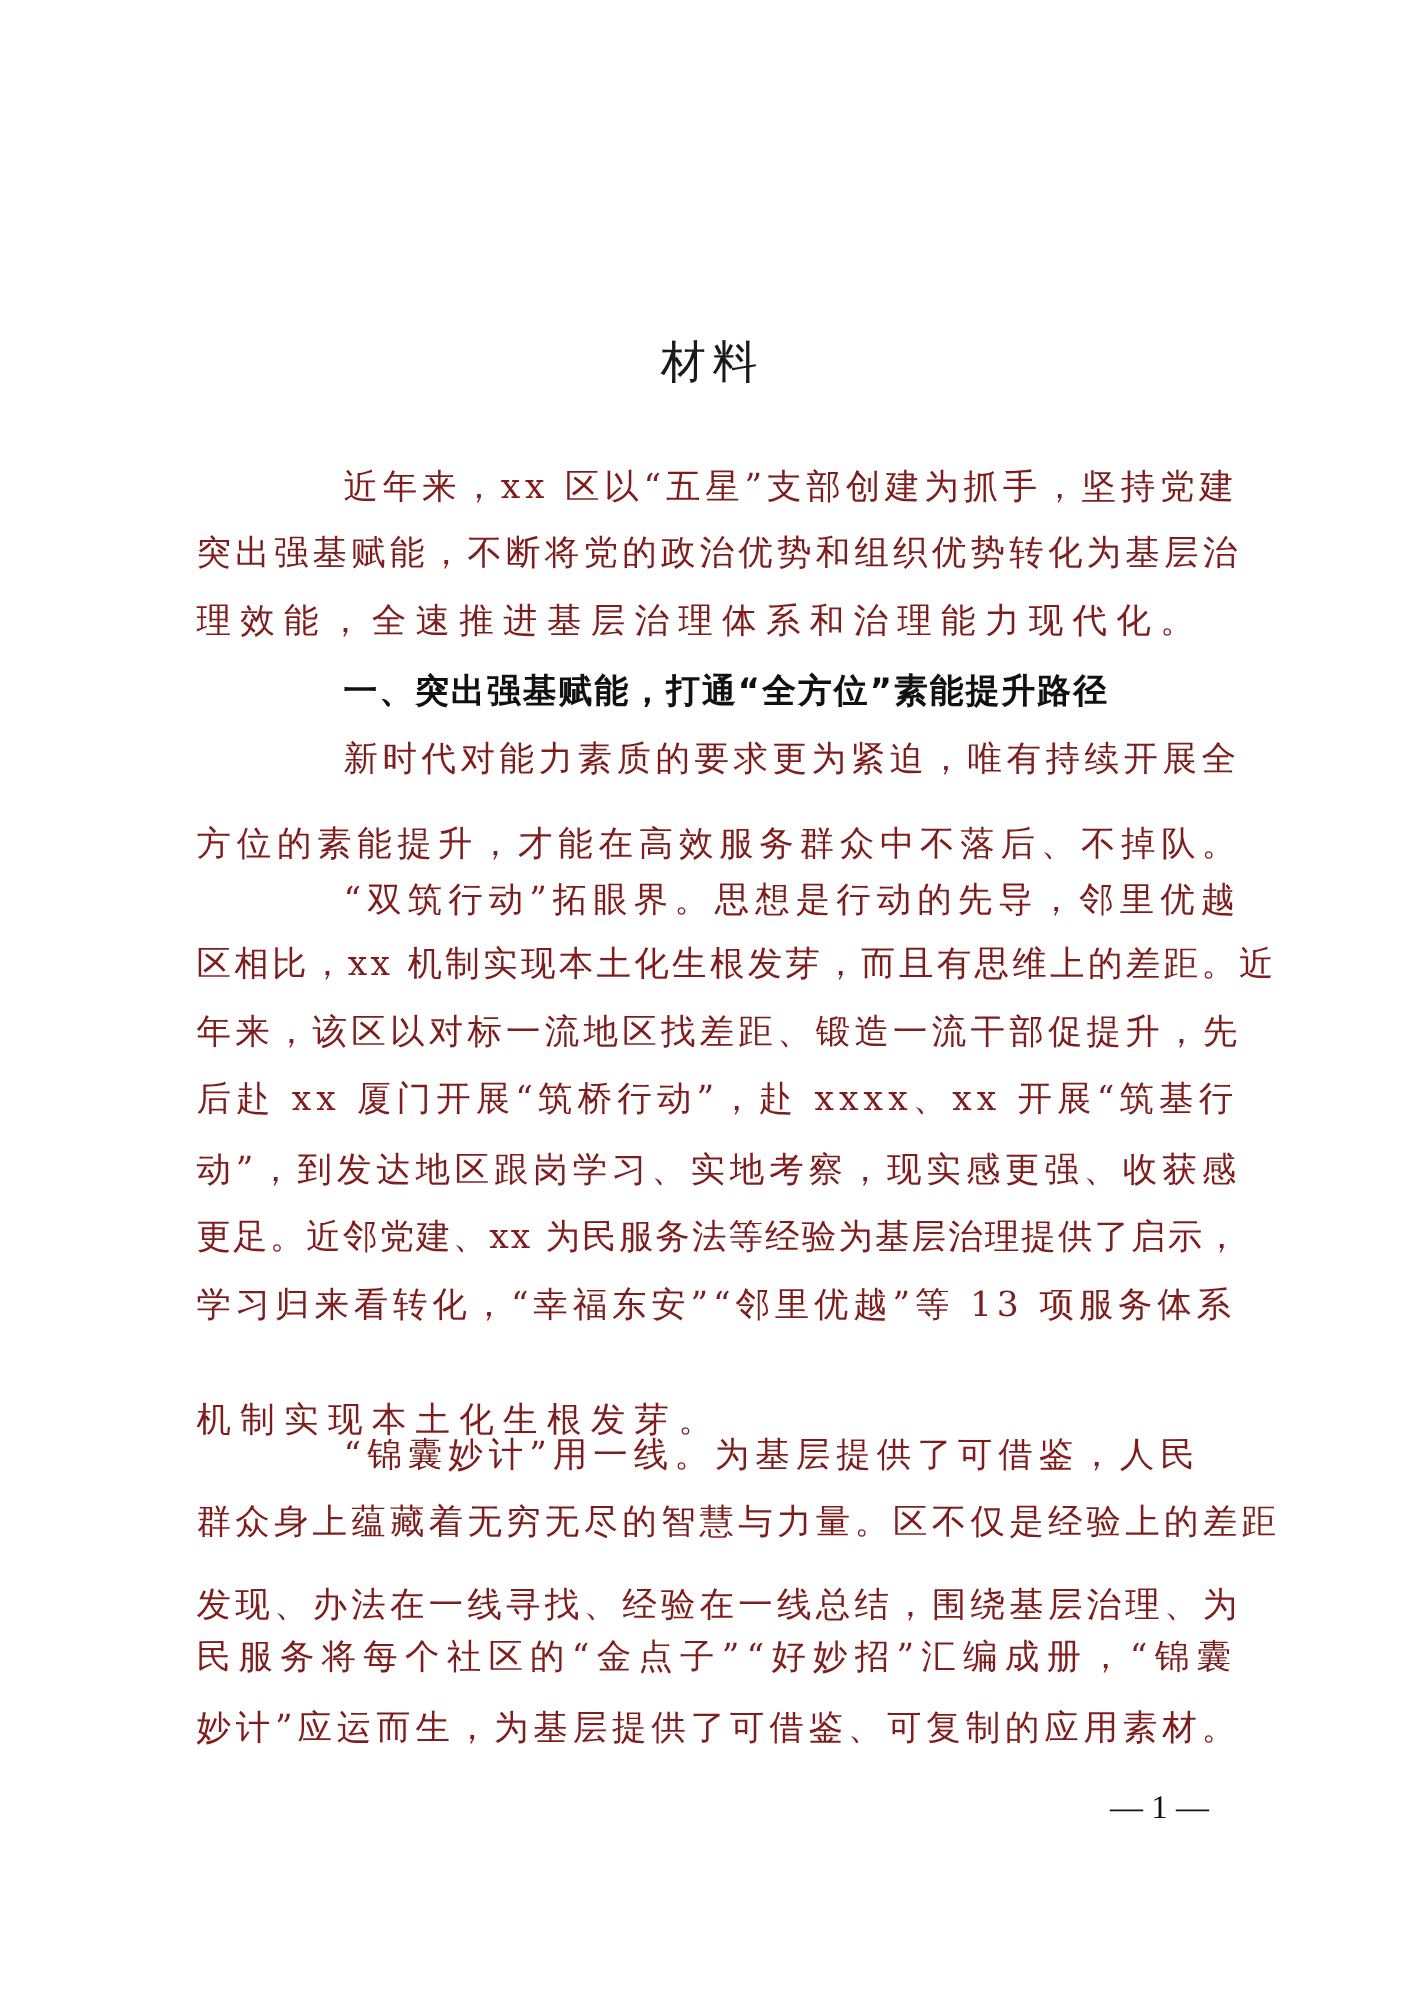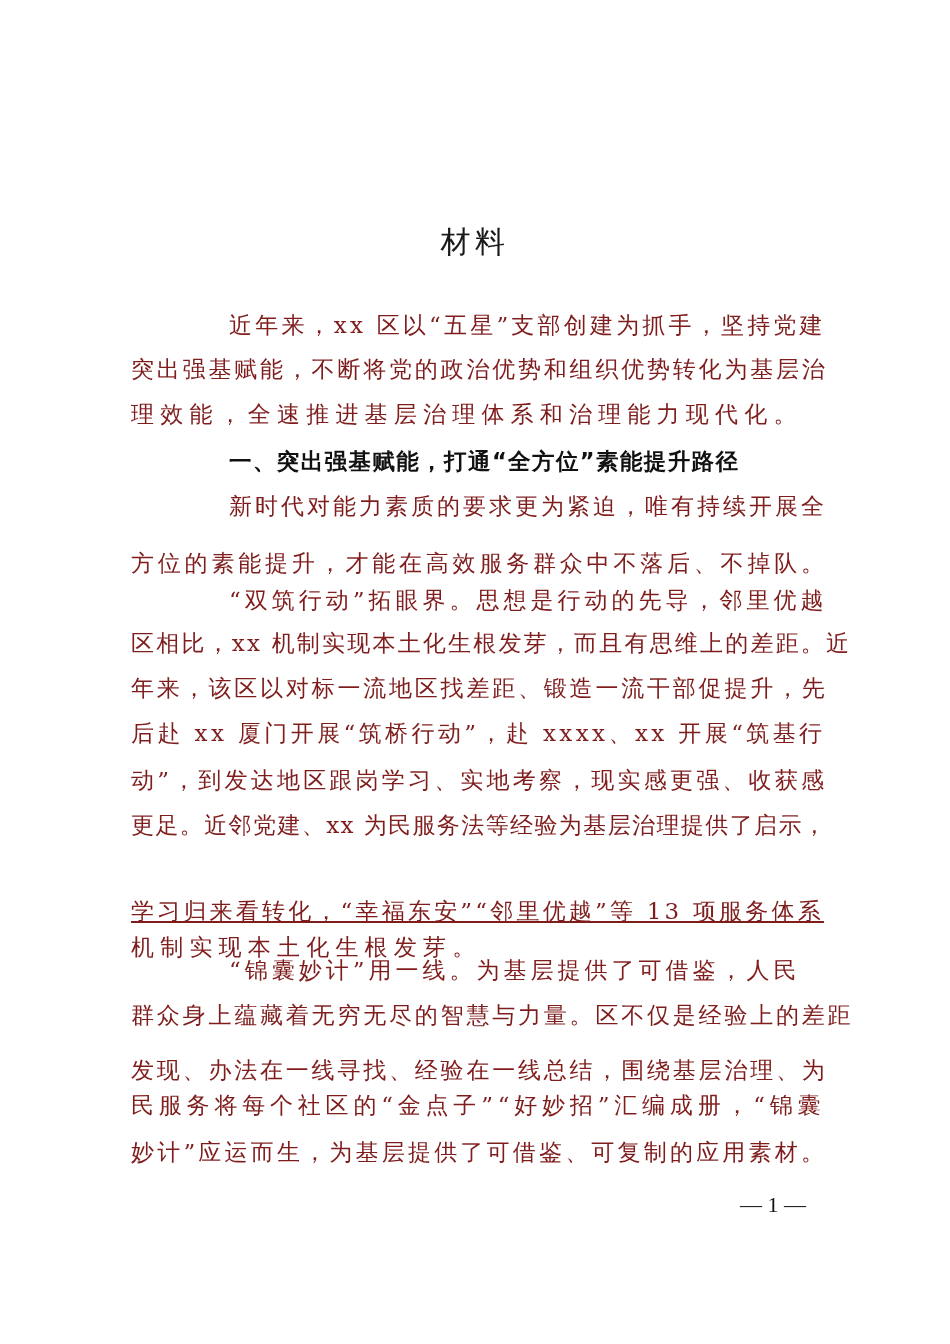--- a/index.html
+++ b/index.html
@@ -76,7 +76,7 @@
     <div class="line" style="top: 718px; letter-spacing: 3.4px;">后赴 xx 厦门开展“筑桥行动”，赴 xxxx、xx 开展“筑基行</div>
     <div class="line" style="top: 765px; letter-spacing: 3.2px;">动”，到发达地区跟岗学习、实地考察，现实感更强、收获感</div>
     <div class="line" style="top: 810px; letter-spacing: 1.4px;">更足。近邻党建、xx 为民服务法等经验为基层治理提供了启示，</div>
-    <div class="line" style="top: 896px; letter-spacing: 3.2px; text-decoration: underline;">学习归来看转化，“幸福东安”“邻里优越”等 13 项服务体系</div>
+    <div class="line" style="top: 855px; letter-spacing: 3.2px;">学习归来看转化，“幸福东安”“邻里优越”等 13 项服务体系</div>
     <div class="line" style="top: 900px; letter-spacing: 6.2px; margin-top: 32px;">机制实现本土化生根发芽。</div>
   </div>
 

